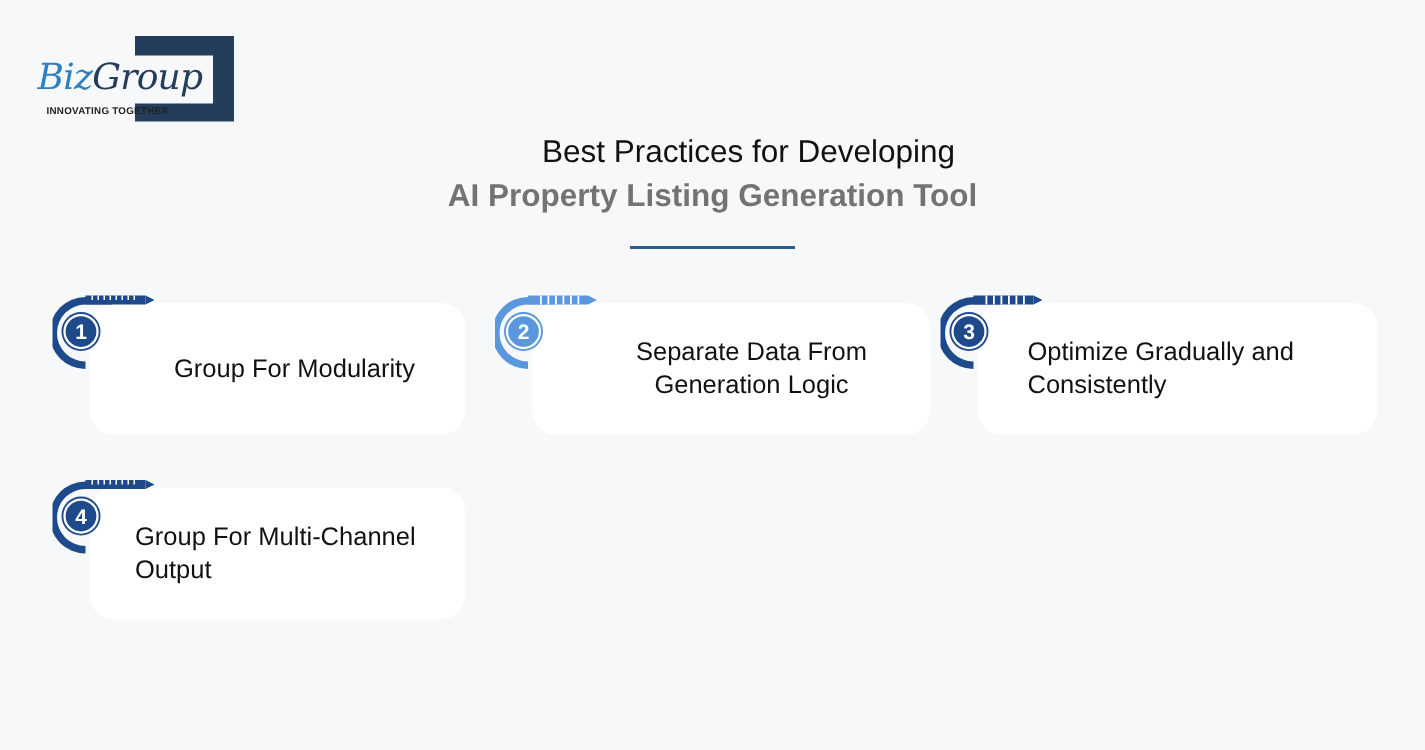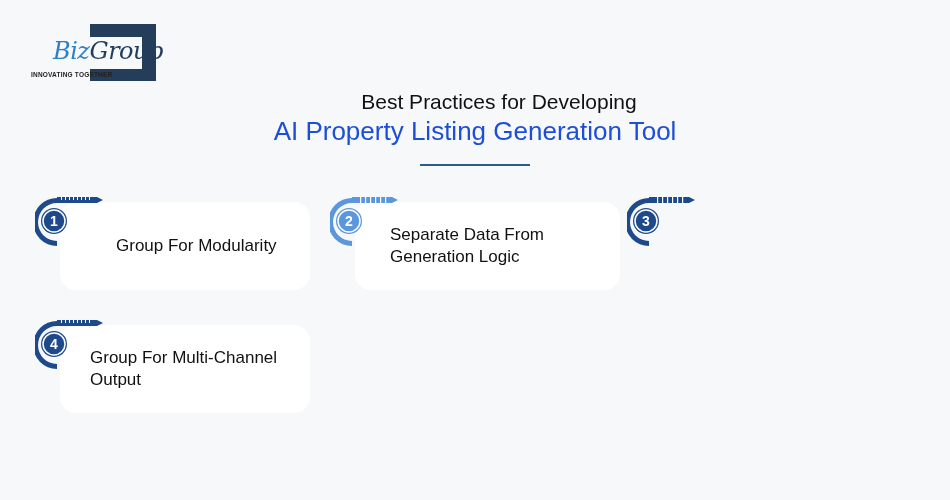--- a/index.html
+++ b/index.html
@@ -25,7 +25,6 @@
     font-family: "DejaVu Serif", serif; font-style: italic;
     font-size: 24px; letter-spacing: -0.5px; line-height: 26px;
     white-space: nowrap;
-    margin-left: 28px;
   }
   .logo-biz { color: #2f7fc3; }
   .logo-group { color: #233d5a; }

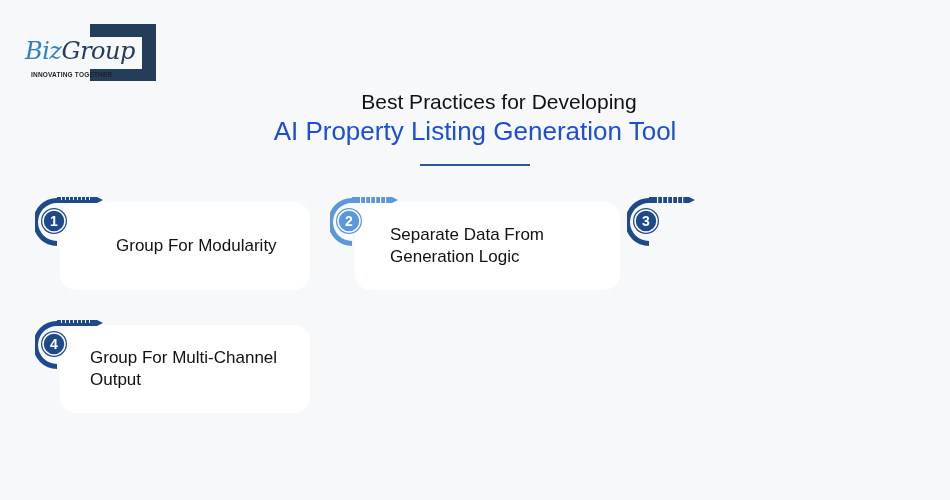--- a/index.html
+++ b/index.html
@@ -36,7 +36,7 @@
   
   .title-wrap { position: absolute; left: 0; top: 88px; width: 950px; text-align: center; }
   .title-line1 { font-size: 21px; color: #111; line-height: 28px; padding-left: 48px; }
-  .title-line2 { font-size: 26px; font-weight: normal; color: #1d4ed8; line-height: 30px; }
+  .title-line2 { font-size: 21px; font-weight: bold; color: #737373; line-height: 30px; }
   .title-underline {
     position: absolute; left: 420px; top: 164px; width: 110px; height: 2px;
     background: #2c5b8d;

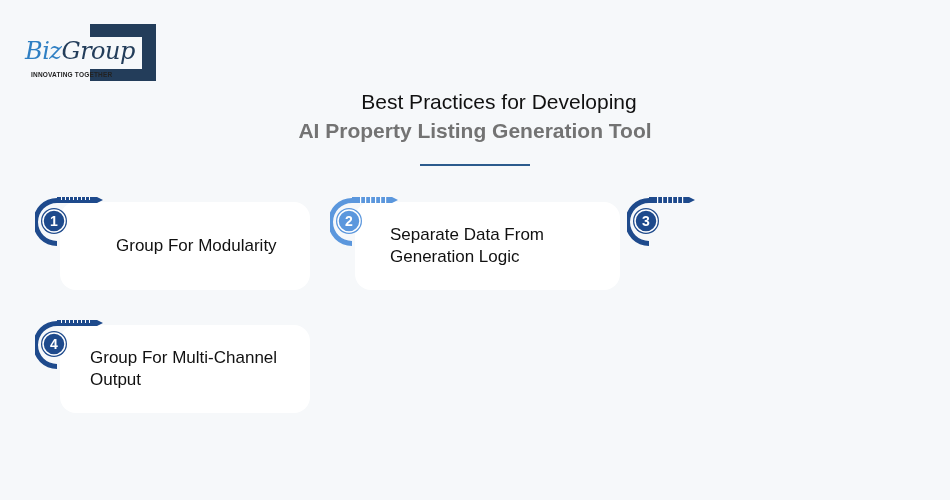--- a/index.html
+++ b/index.html
@@ -108,7 +108,7 @@
 
 <div class="card-item" style="left:330px; top:190px; width:290px;">
   <div class="card">
-    <div class="card-text" style="left:35px;">Separate Data From Generation Logic</div>
+    <div class="card-text" style="left:35px;text-align:center;">Separate Data From Generation Logic</div>
   </div>
   <div class="badge">
     <svg width="80" height="60" viewBox="0 0 80 60">

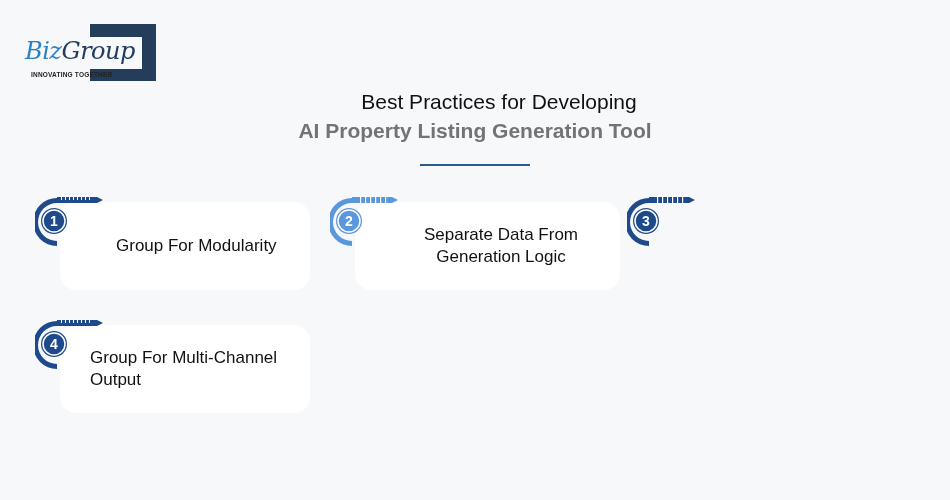--- a/index.html
+++ b/index.html
@@ -133,6 +133,9 @@
 </div>
 
 <div class="card-item" style="left:627px; top:190px; width:291px;">
+  <div class="card">
+    <div class="card-text" style="left:33px;">Optimize Gradually and Consistently</div>
+  </div>
   <div class="badge">
     <svg width="80" height="60" viewBox="0 0 80 60">
       <g fill="#1e4a8c">

